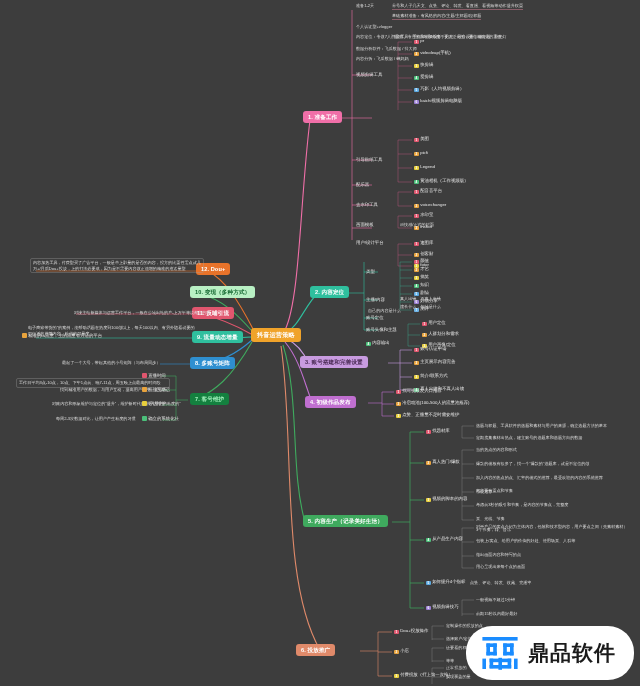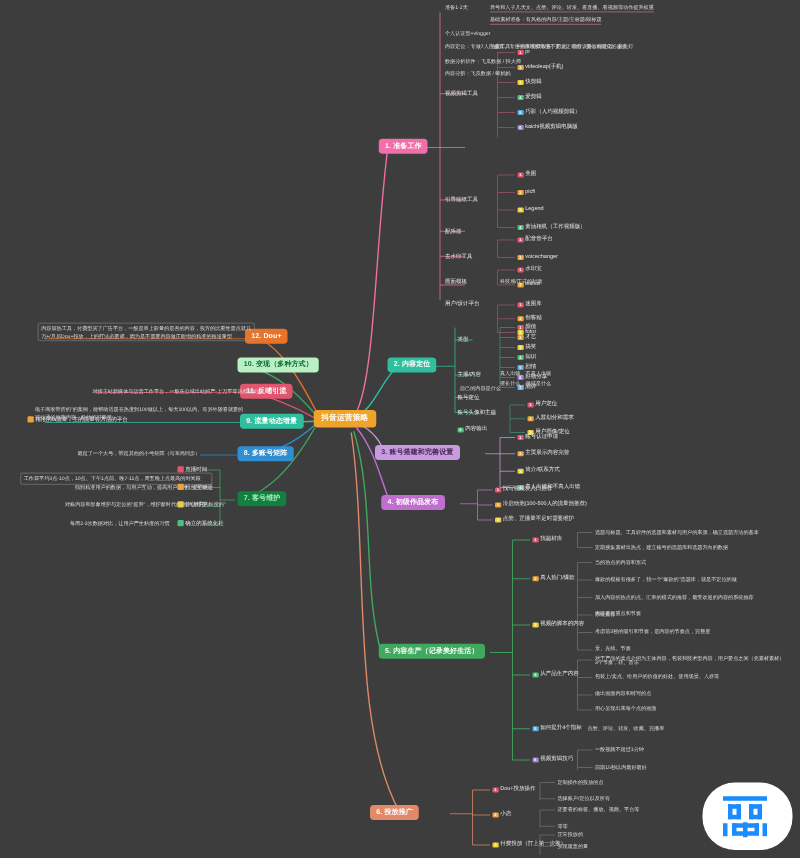--- a/index.html
+++ b/index.html
@@ -424,6 +424,7 @@
         <rect x="54" y="80" width="24" height="9"></rect>
       </g>
     </svg>
+    <span class="wm-text">鼎品软件</span>
   </div>
 
 </div>

